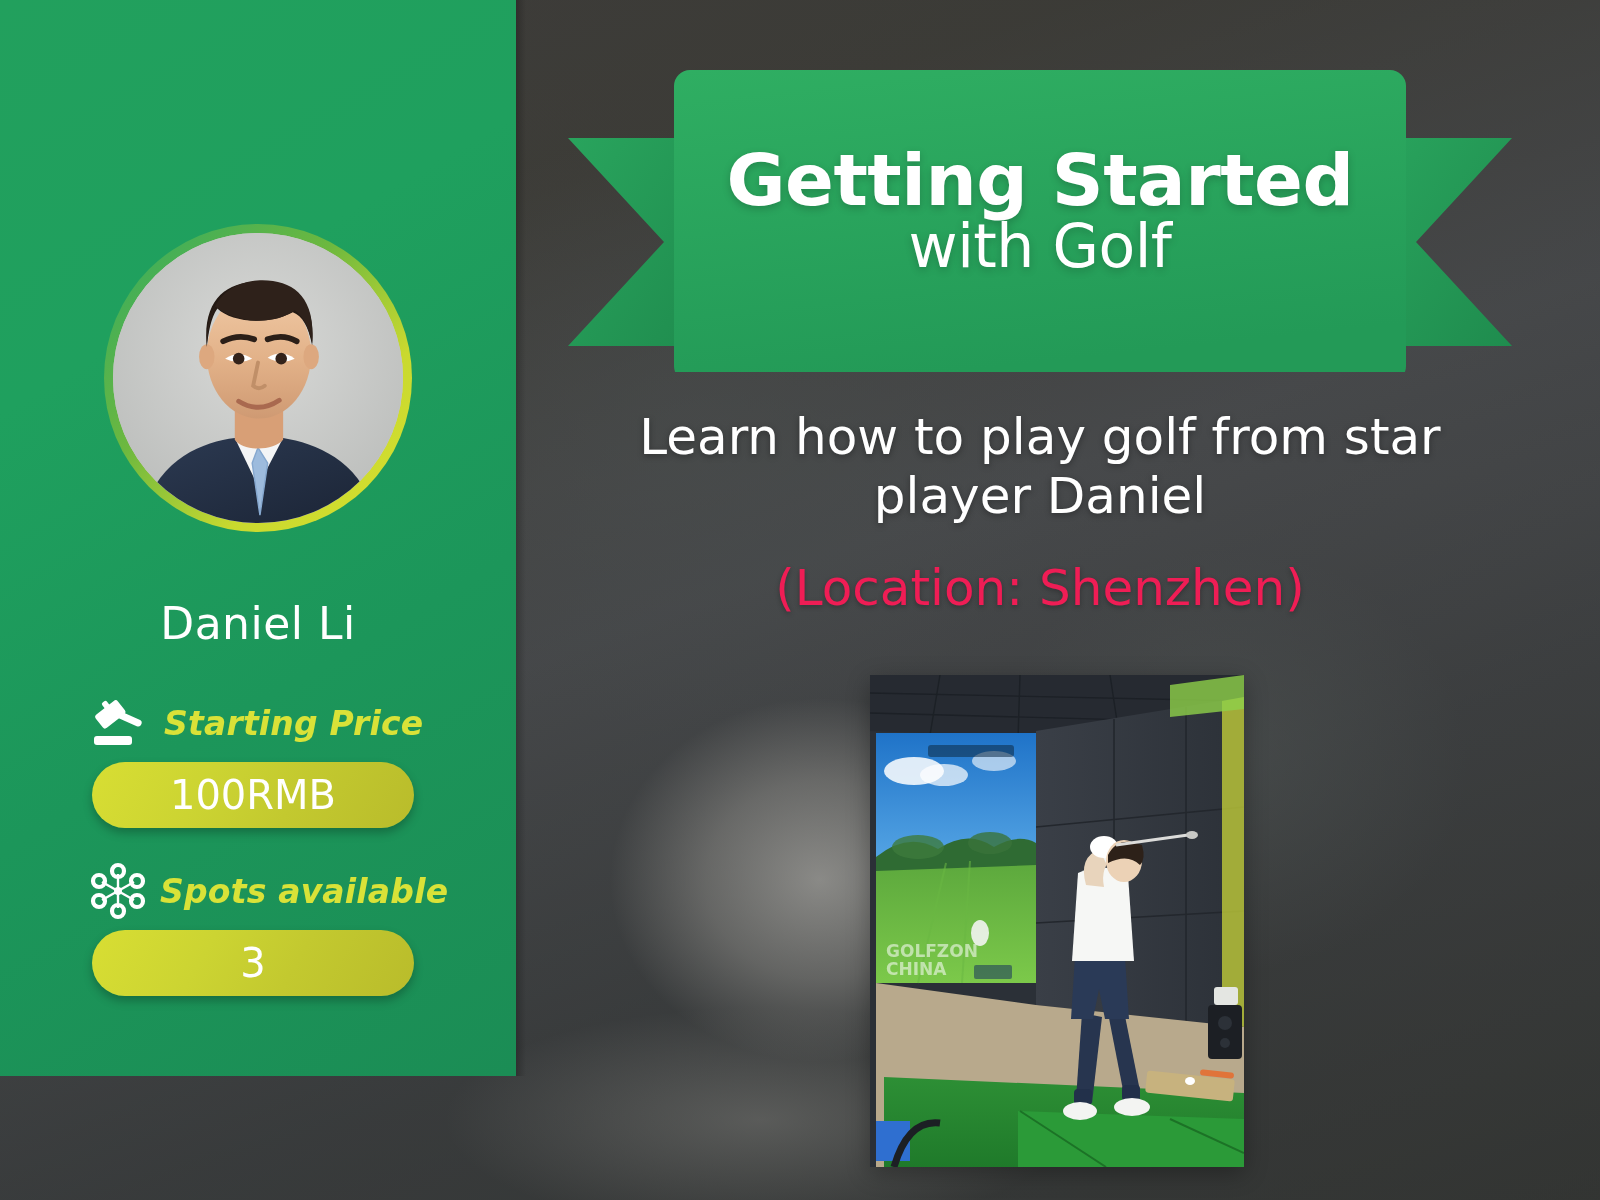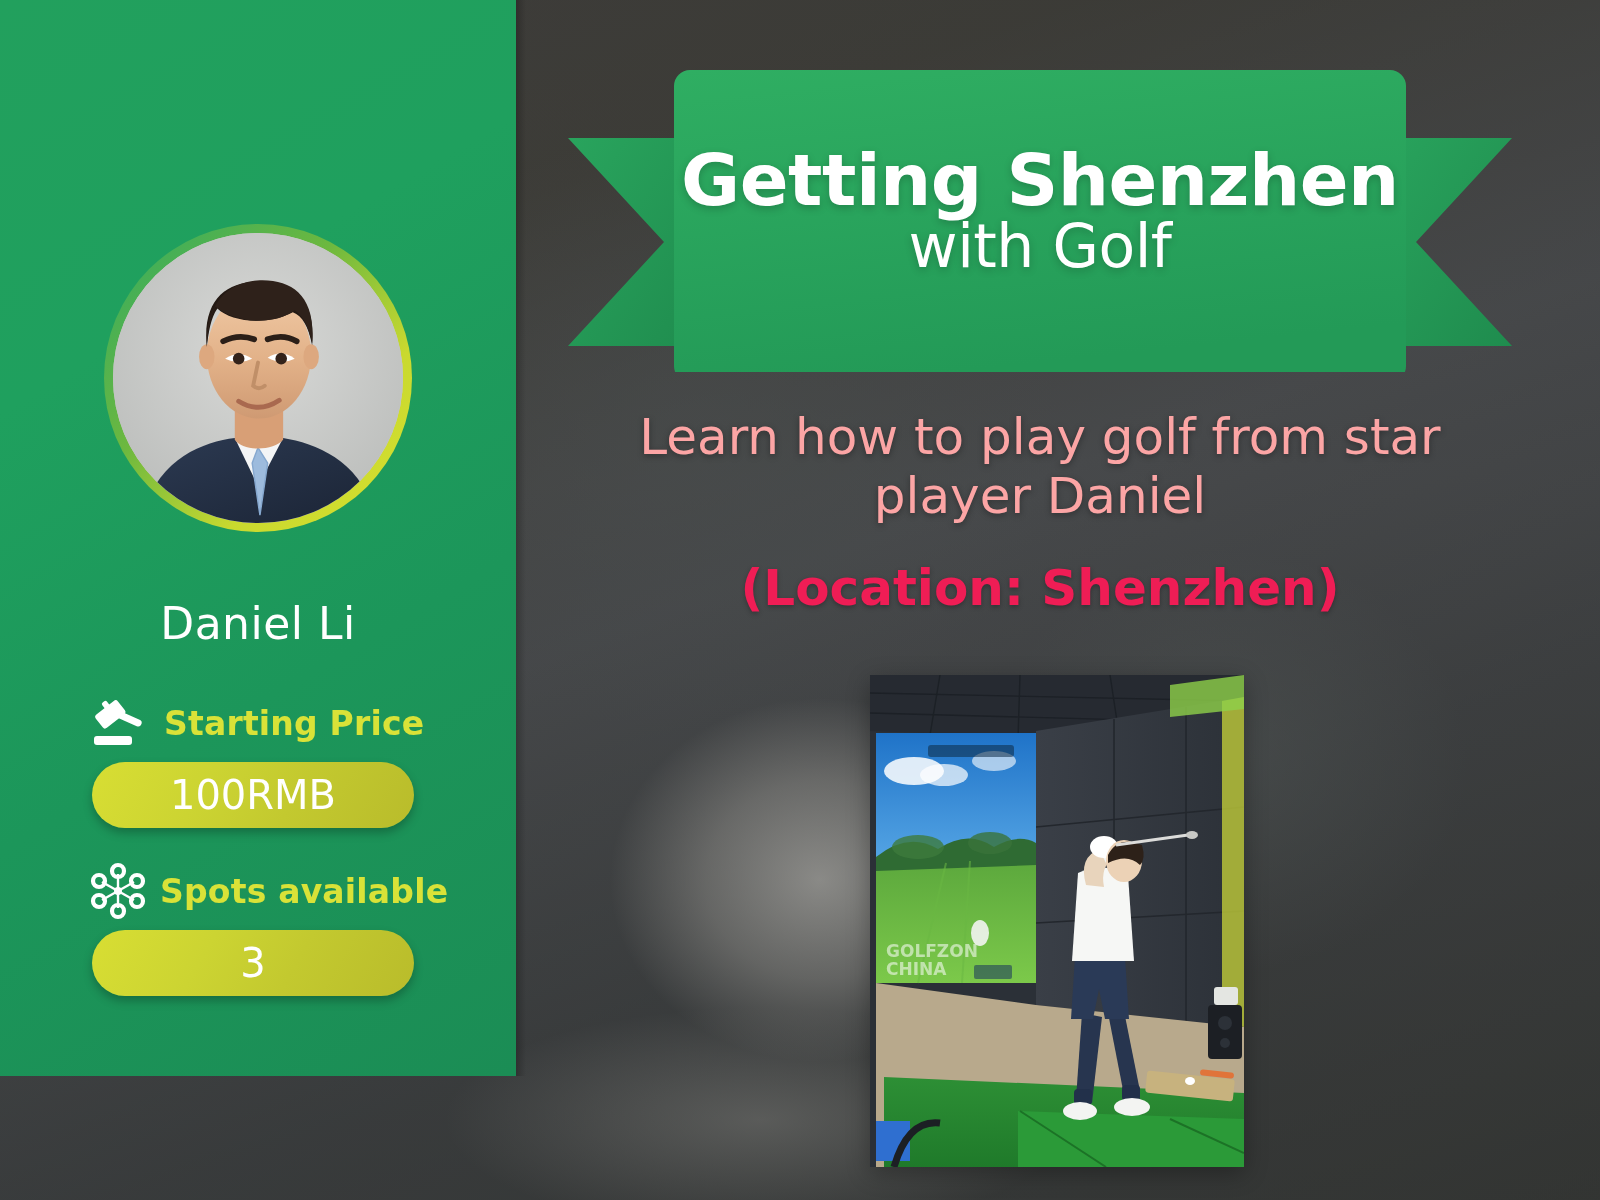--- a/index.html
+++ b/index.html
@@ -241,7 +241,7 @@
       <path d="M130 20 h700 a16 16 0 0 1 16 16 v280 a16 16 0 0 1 -16 16 h-700 a16 16 0 0 1 -16 -16 v-280 a16 16 0 0 1 16 -16 z" fill="url(#ribg)"></path>
     </svg>
     <div class="ribbon-text">
-      <div class="ribbon-line1">Getting Shenzhen</div>
+      <div class="ribbon-line1">Getting Started</div>
       <div class="ribbon-line2">with Golf</div>
     </div>
   </div>

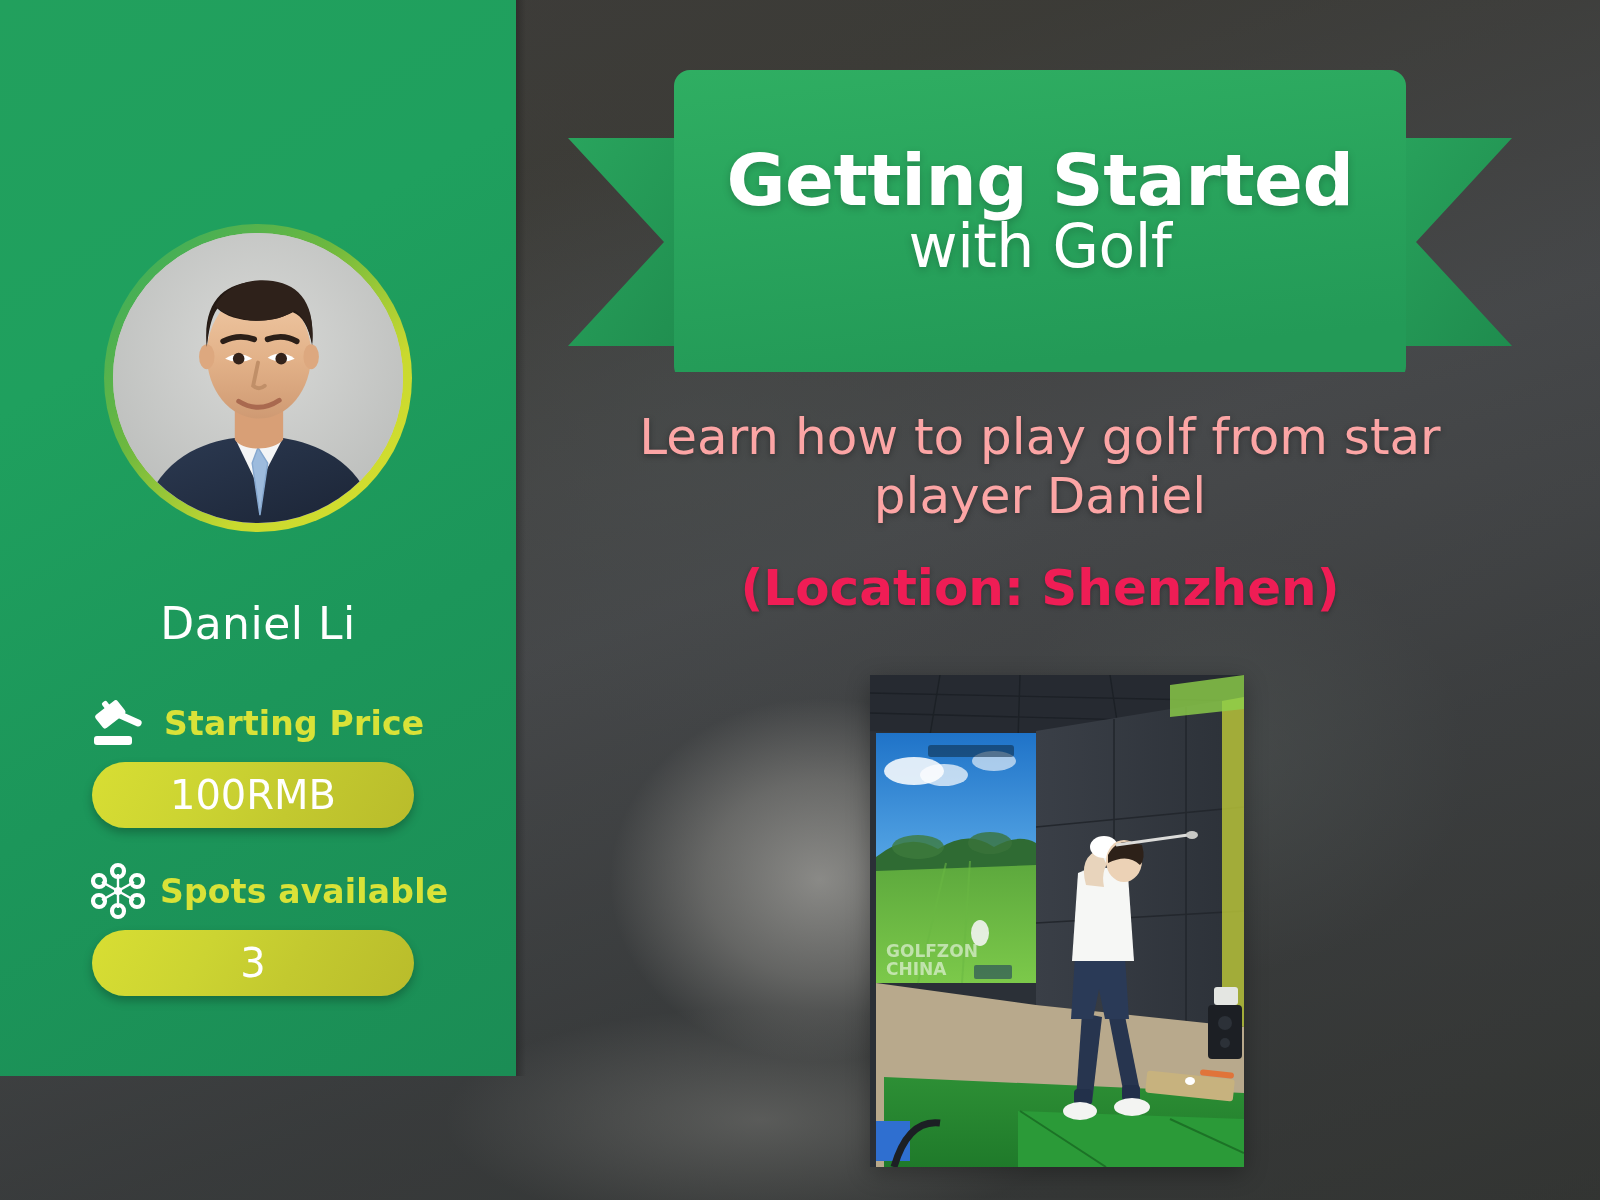--- a/index.html
+++ b/index.html
@@ -97,7 +97,7 @@
   
   .subtitle{
     position:absolute; left:576px; top:408px; width:928px; text-align:center; z-index:4;
-    color:#fca5a5; font-size:50px; line-height:1.18; font-weight:400;
+    color:#ffffff; font-size:50px; line-height:1.18; font-weight:400;
     text-shadow:0 2px 6px rgba(0,0,0,.35);
   }
   .location{

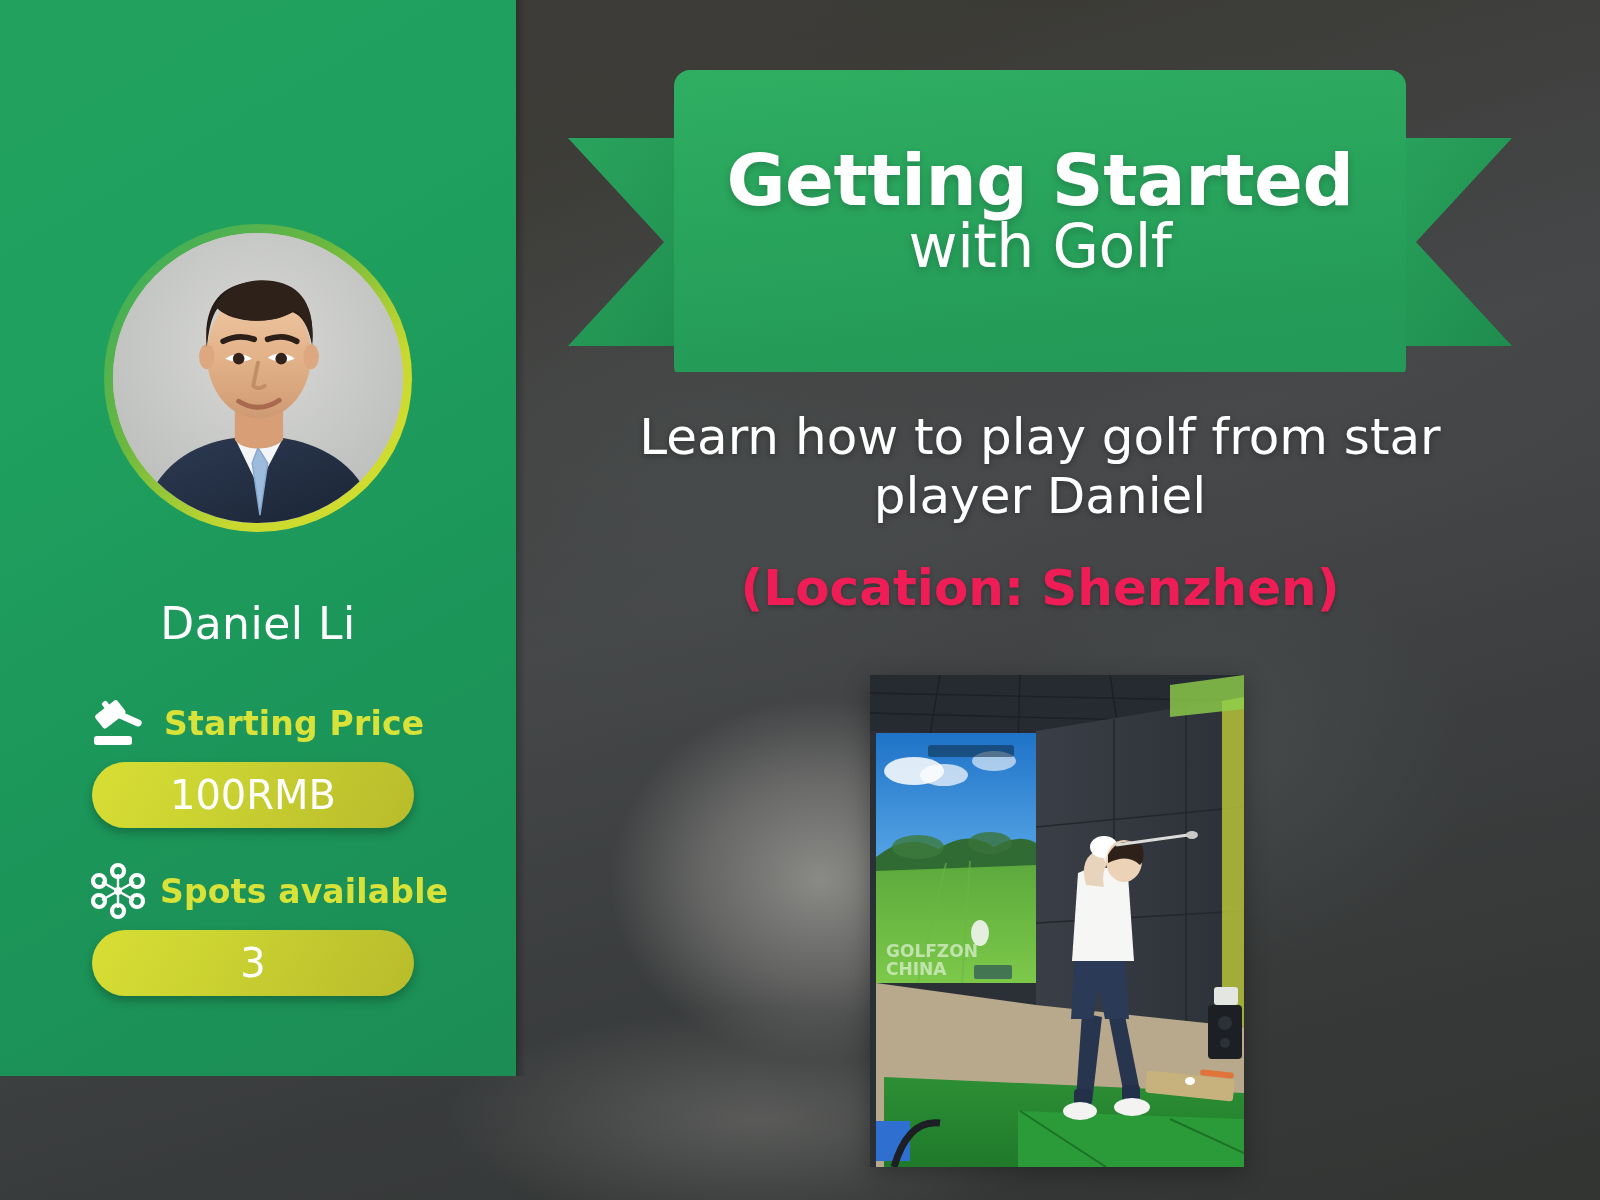--- a/index.html
+++ b/index.html
@@ -102,7 +102,7 @@
   }
   .location{
     position:absolute; left:576px; top:560px; width:928px; text-align:center; z-index:4;
-    color:#ef1d55; font-size:50px; font-weight:700; line-height:1.15;
+    color:#ef1d55; font-size:50px; font-weight:400; line-height:1.15;
     text-shadow:0 2px 5px rgba(0,0,0,.28);
   }
 

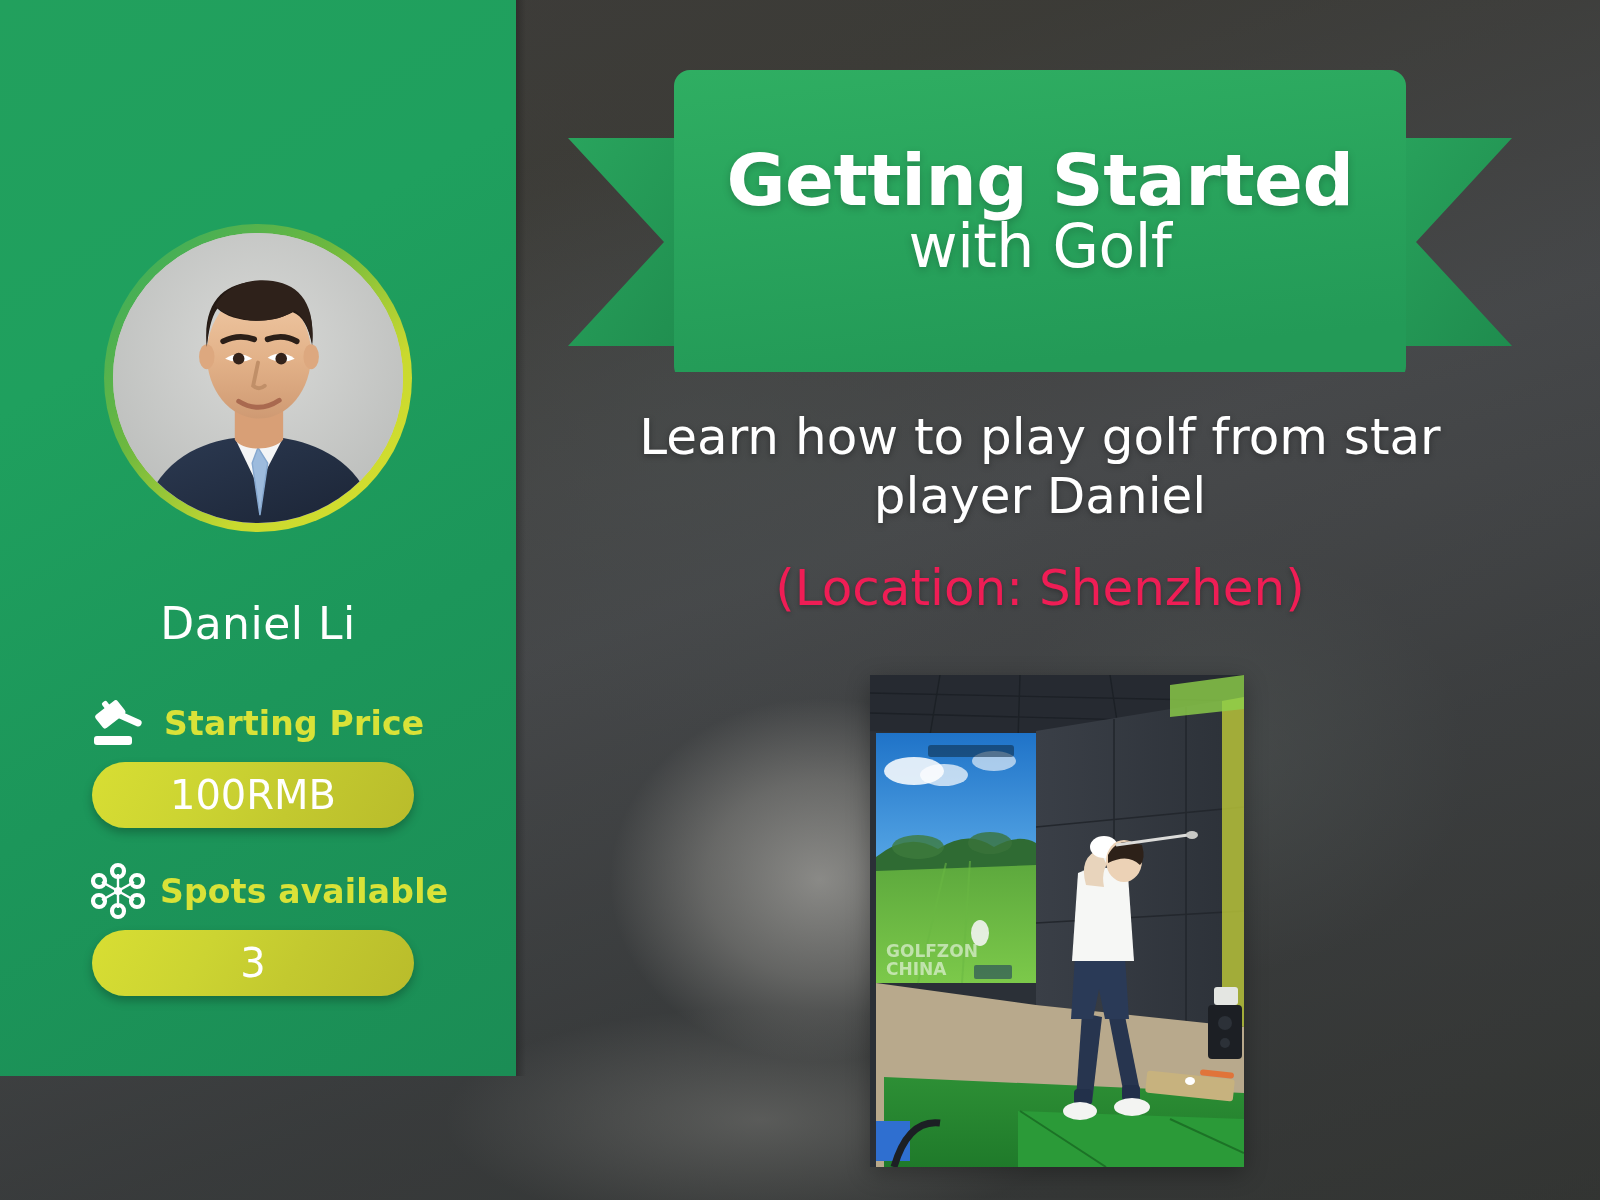--- a/index.html
+++ b/index.html
@@ -59,7 +59,7 @@
   }
 
   
-  .info-row{ position:absolute; left:88px; display:flex; align-items:center; gap:16px; }
+  .info-row{ position:absolute; left:88px; display:flex; align-items:center; gap:16px;font-style:italic; }
   .row-price{ top:694px; }
   .row-spots{ top:862px;gap:12px; }
   .info-icon{ width:60px; height:58px; flex:none; }

